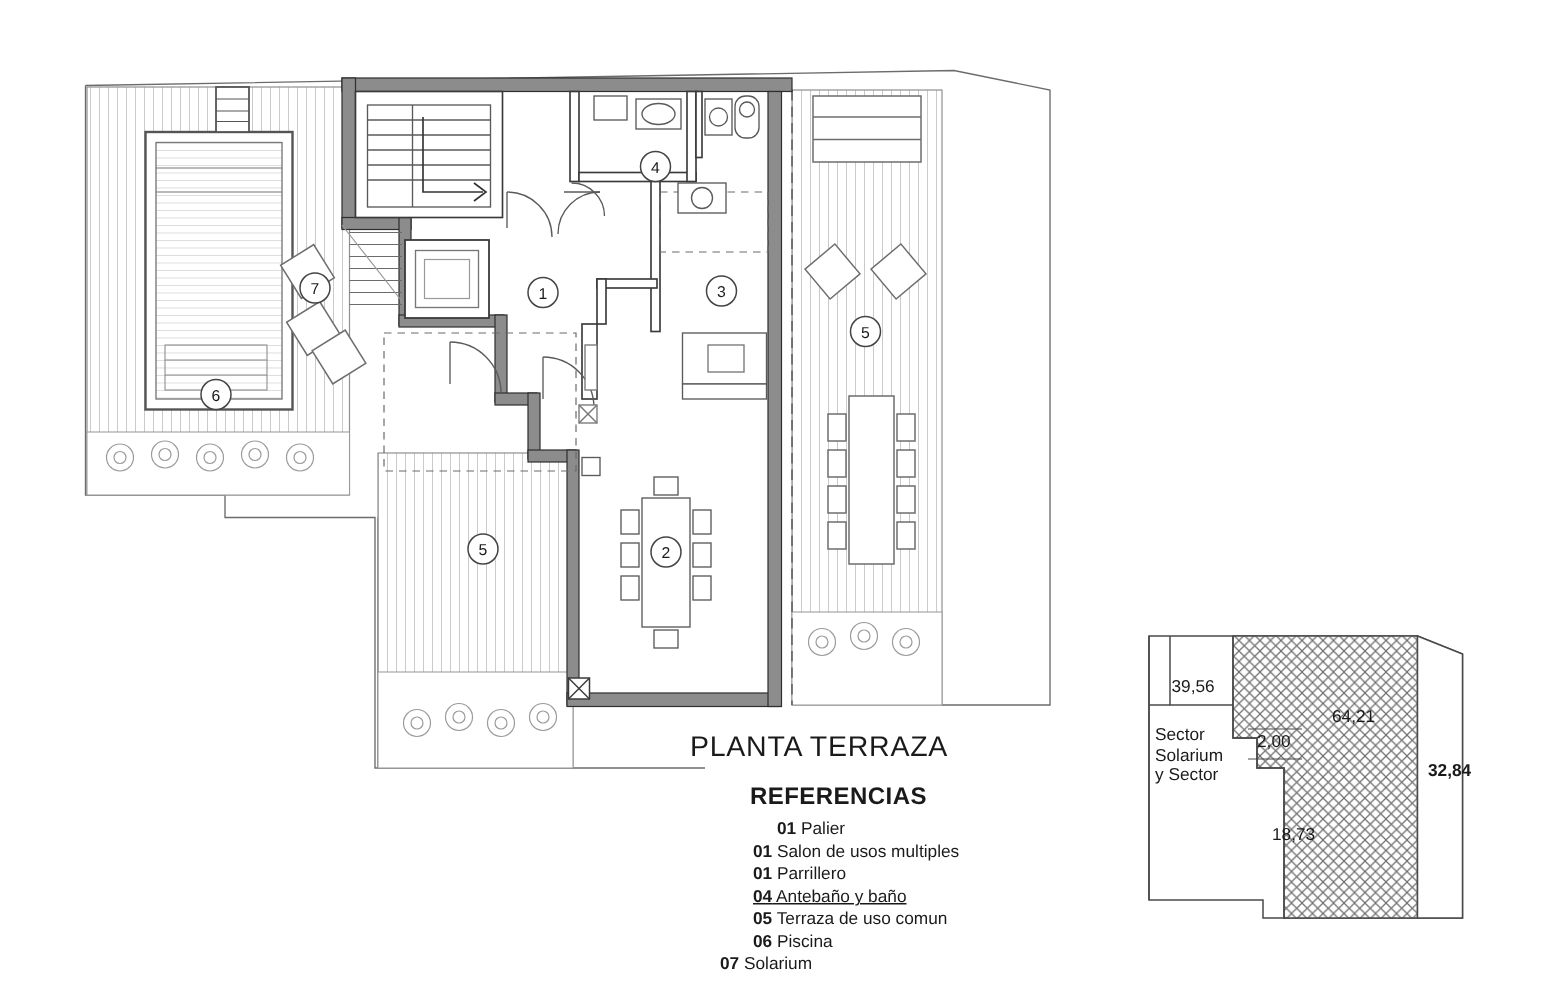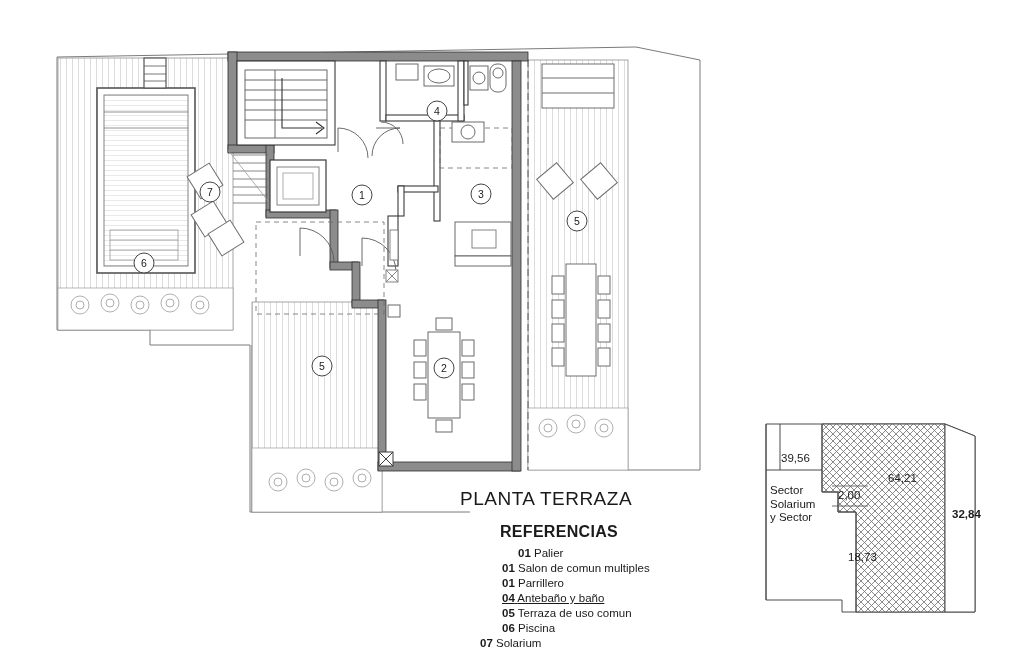--- a/index.html
+++ b/index.html
@@ -351,7 +351,7 @@
   </div>
   <div class="txt ref-line" style="left:502px; top:562px;">
     <b>01</b>
-    <span>Salon de comun multiples</span>
+    <span>Salon de usos multiples</span>
   </div>
   <div class="txt ref-line" style="left:502px; top:577px;">
     <b>01</b>

